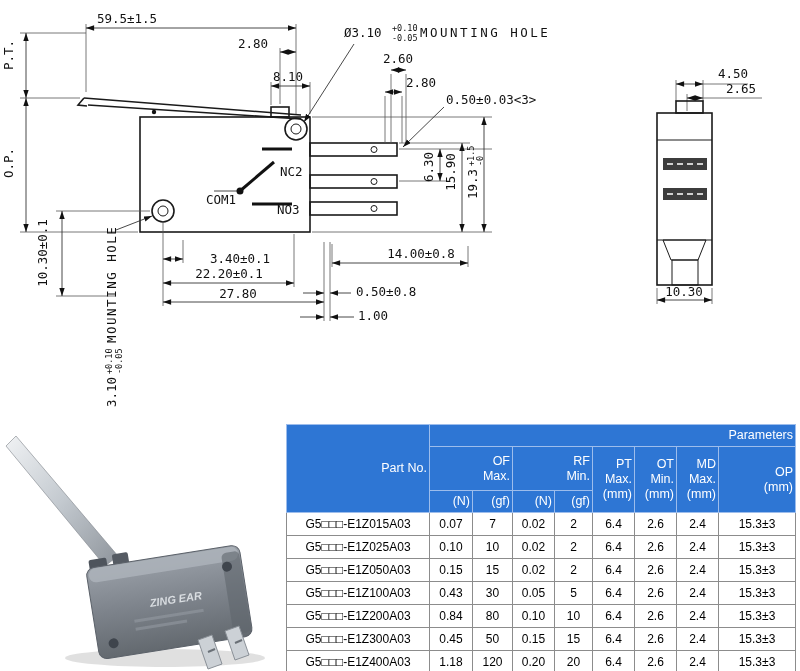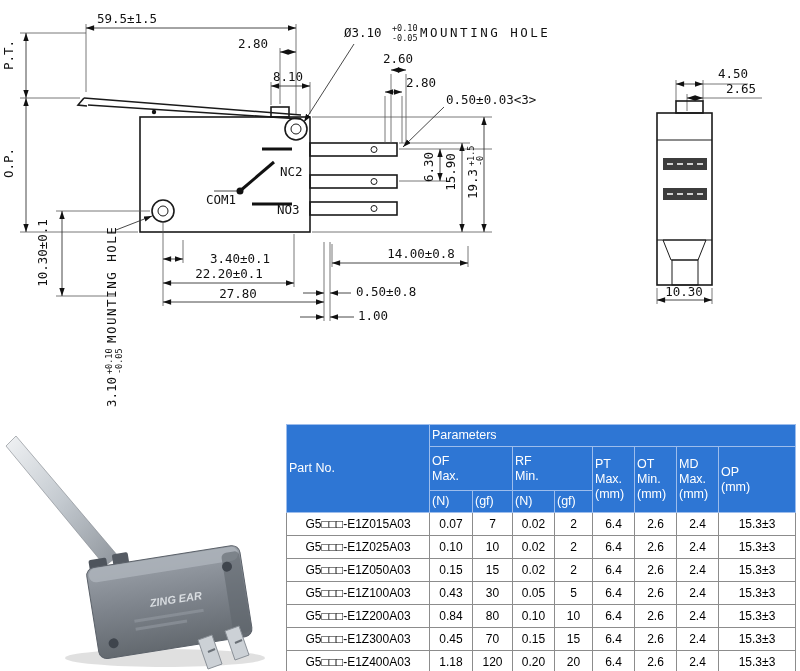--- a/index.html
+++ b/index.html
@@ -20,7 +20,7 @@
   .ptable{position:absolute;left:286px;top:424px;border-collapse:collapse;table-layout:fixed;
     background:#fff;font-size:12.5px;color:#000;}
   .ptable th{background:#2e76d4;color:#fff;font-weight:normal;border:1px solid #9dbdec;
-    white-space:pre-line;padding:1px 2px;text-align:left;vertical-align:middle;line-height:1.2;}
+    white-space:pre-line;padding:1px 2px;text-align:right;vertical-align:middle;line-height:1.2;}
   .ptable td{border:1px solid #8c8c8c;text-align:center;vertical-align:middle;
     padding:1px 1px;height:20px;font-size:12px;}
   .ptable{border:1px solid #8c8c8c;}

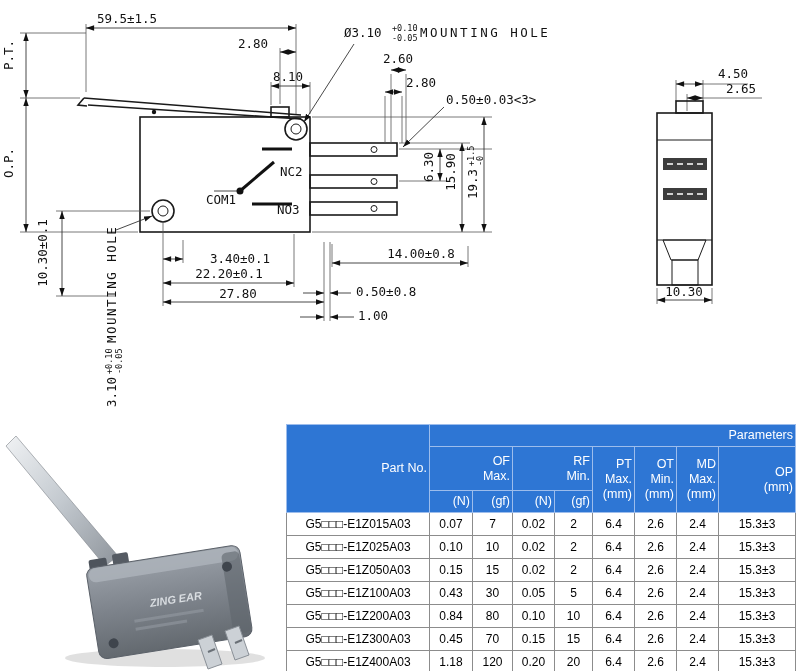--- a/index.html
+++ b/index.html
@@ -341,7 +341,7 @@
   <tr>
     <td>G5□□□-E1Z300A03</td>
     <td>0.45</td>
-    <td>70</td>
+    <td>50</td>
     <td>0.15</td>
     <td>15</td>
     <td>6.4</td>

